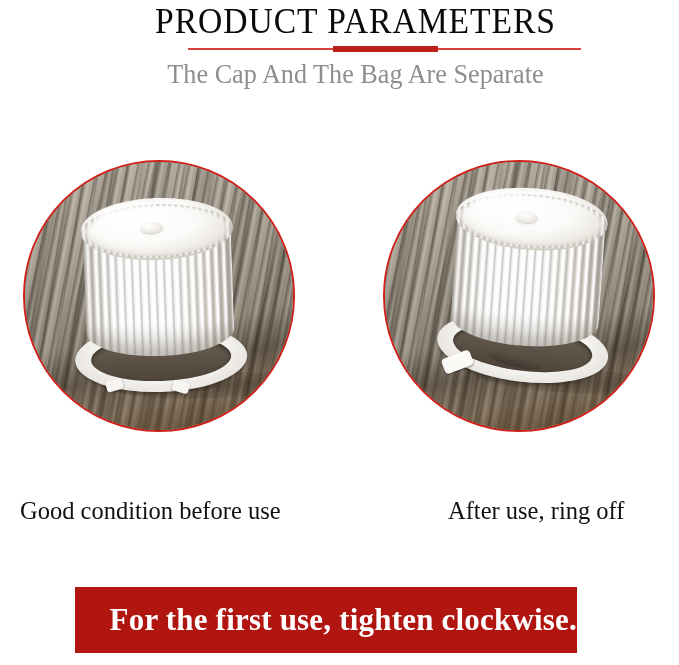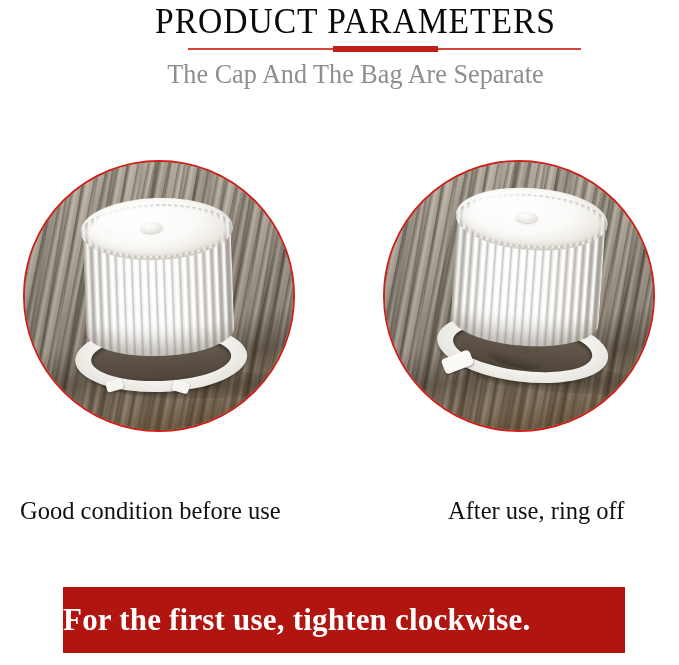--- a/index.html
+++ b/index.html
@@ -301,14 +301,14 @@
   
   .banner {
     position: absolute;
-    left: 63px;
+    left: 75px;
     top: 587px;
-    width: 562px;
+    width: 502px;
     height: 66px;
     background: #b11510;
     display: flex;
     align-items: center;
-    justify-content: flex-start;
+    justify-content: flex-end;
   }
   .banner-text {
     font-family: "Liberation Serif", "DejaVu Serif", serif;

